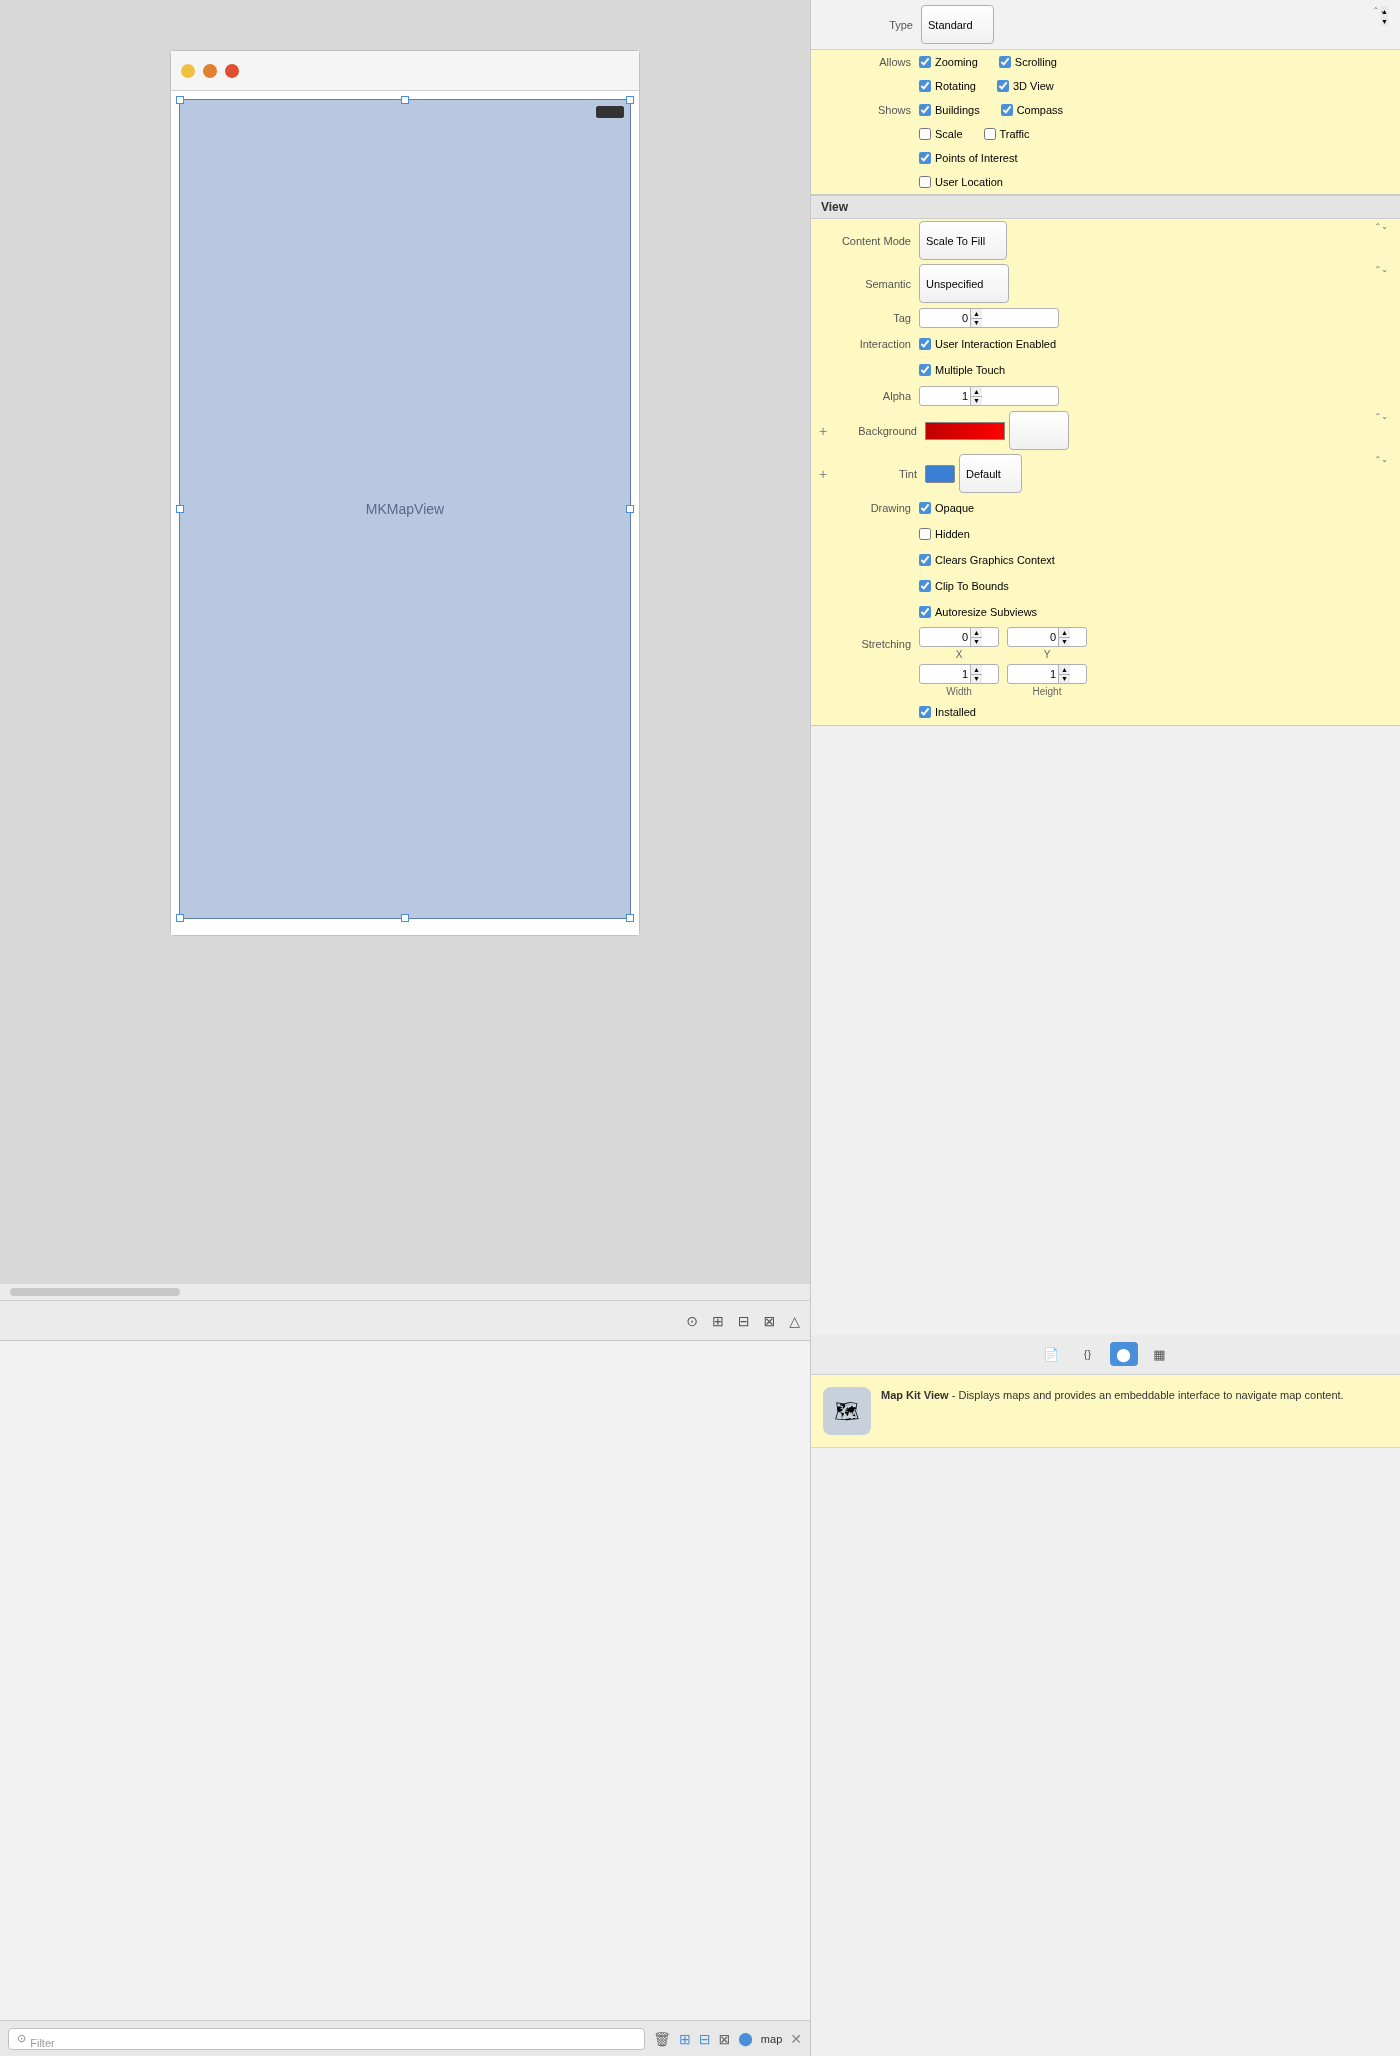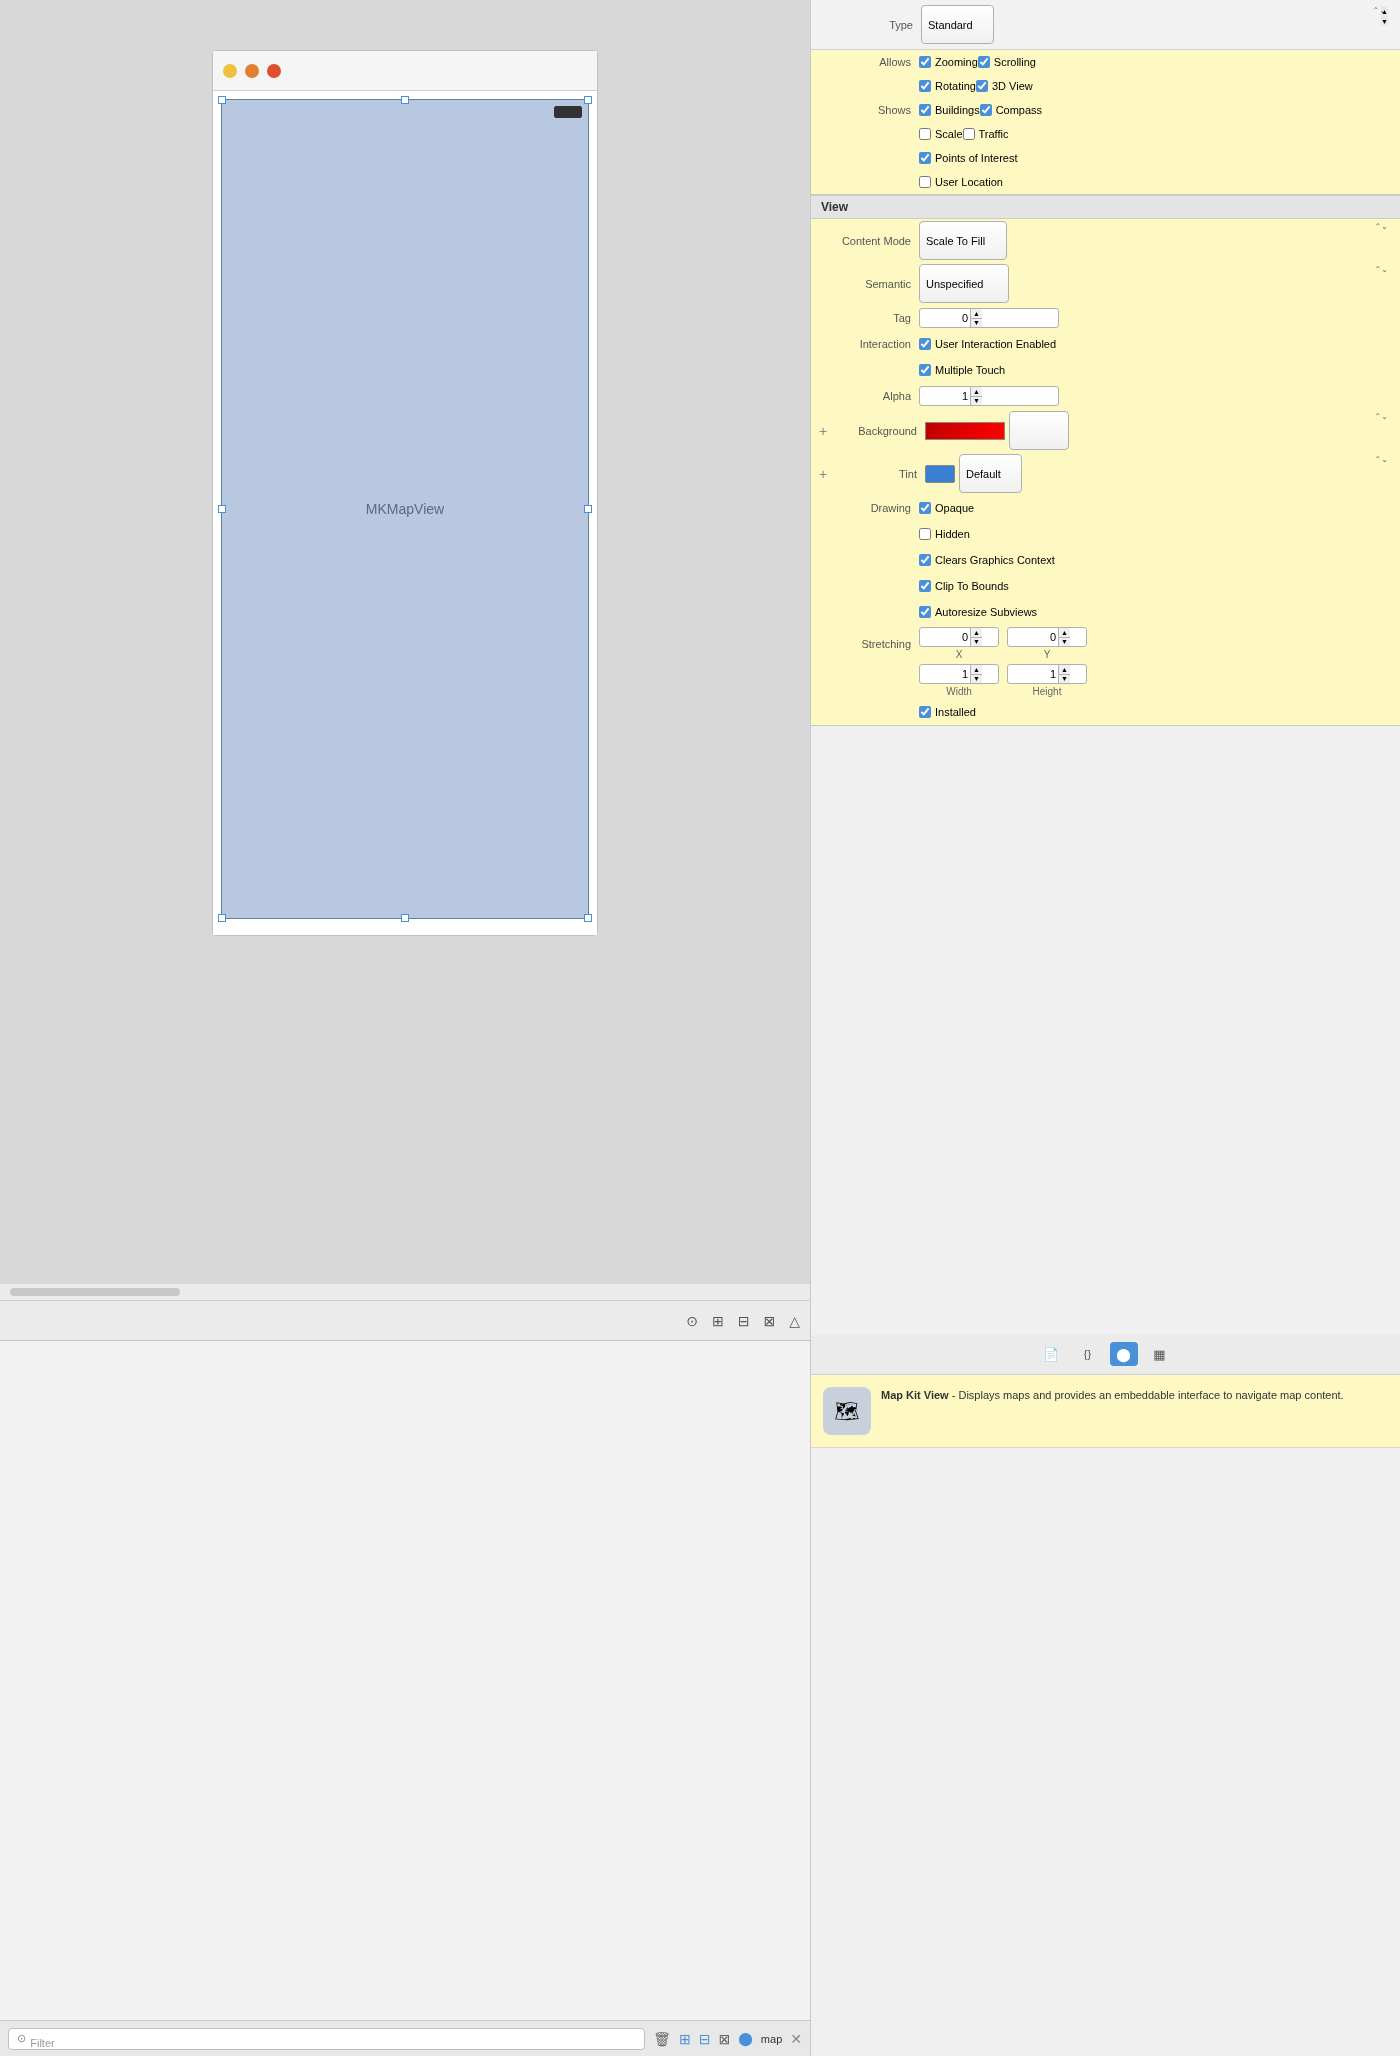--- a/index.html
+++ b/index.html
@@ -176,7 +176,7 @@
 
     .checkbox-group {
       display: flex;
-      gap: 0;
+      gap: 21px;
       flex-wrap: wrap;
     }
 

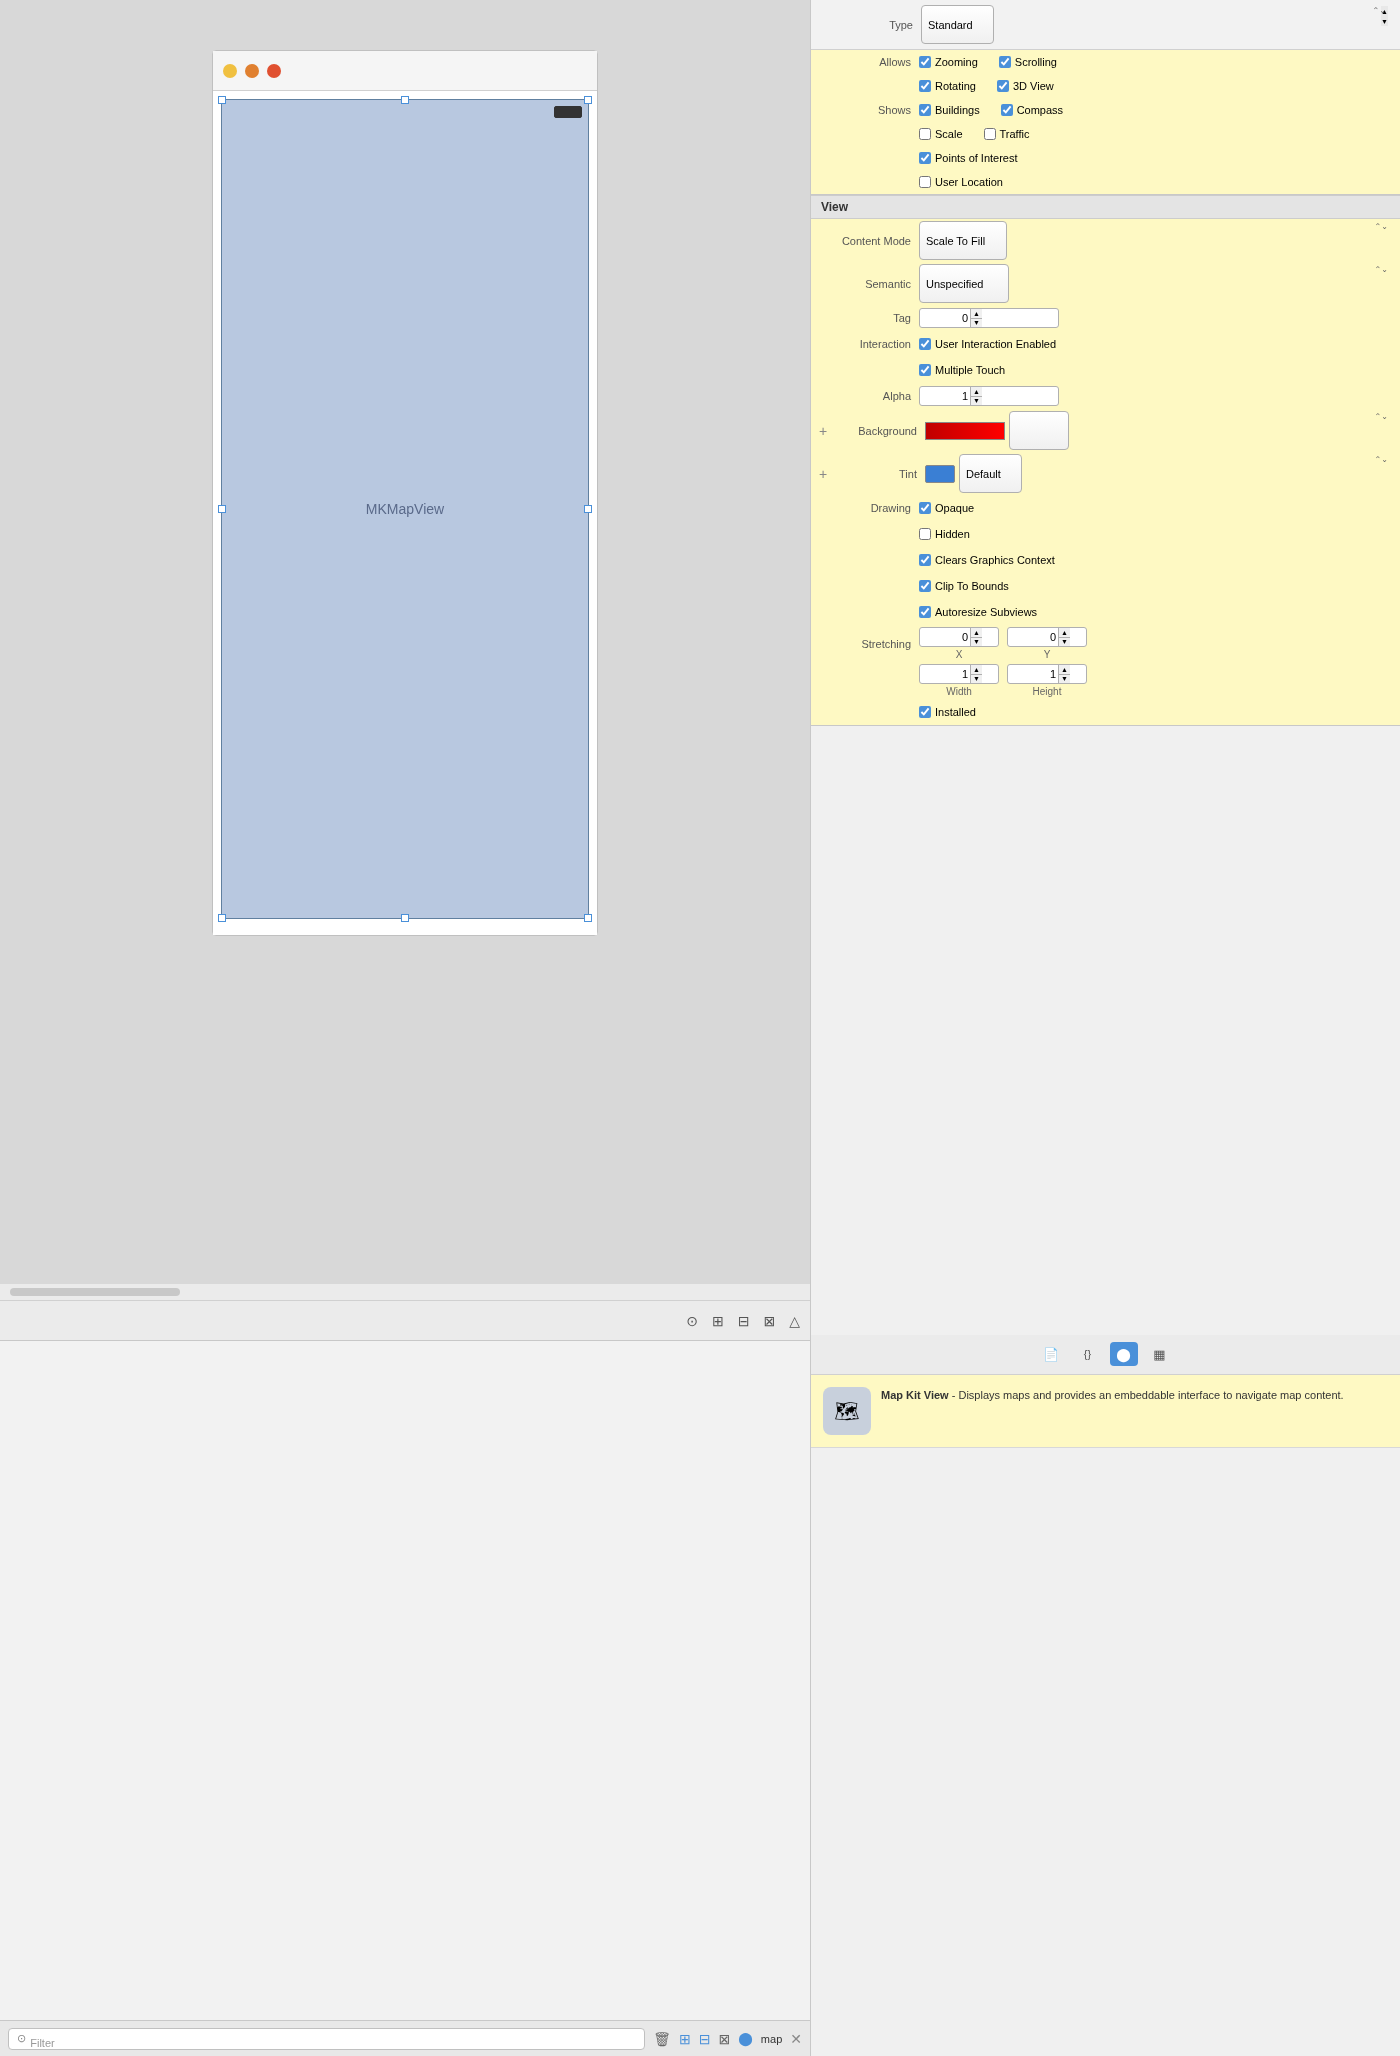--- a/index.html
+++ b/index.html
@@ -18,7 +18,7 @@
       background: white;
       border: 1px solid #c0c0c0;
       border-radius: 4px;
-      width: 386px;
+      width: 470px;
       position: relative;
       margin-top: 20px;
     }

